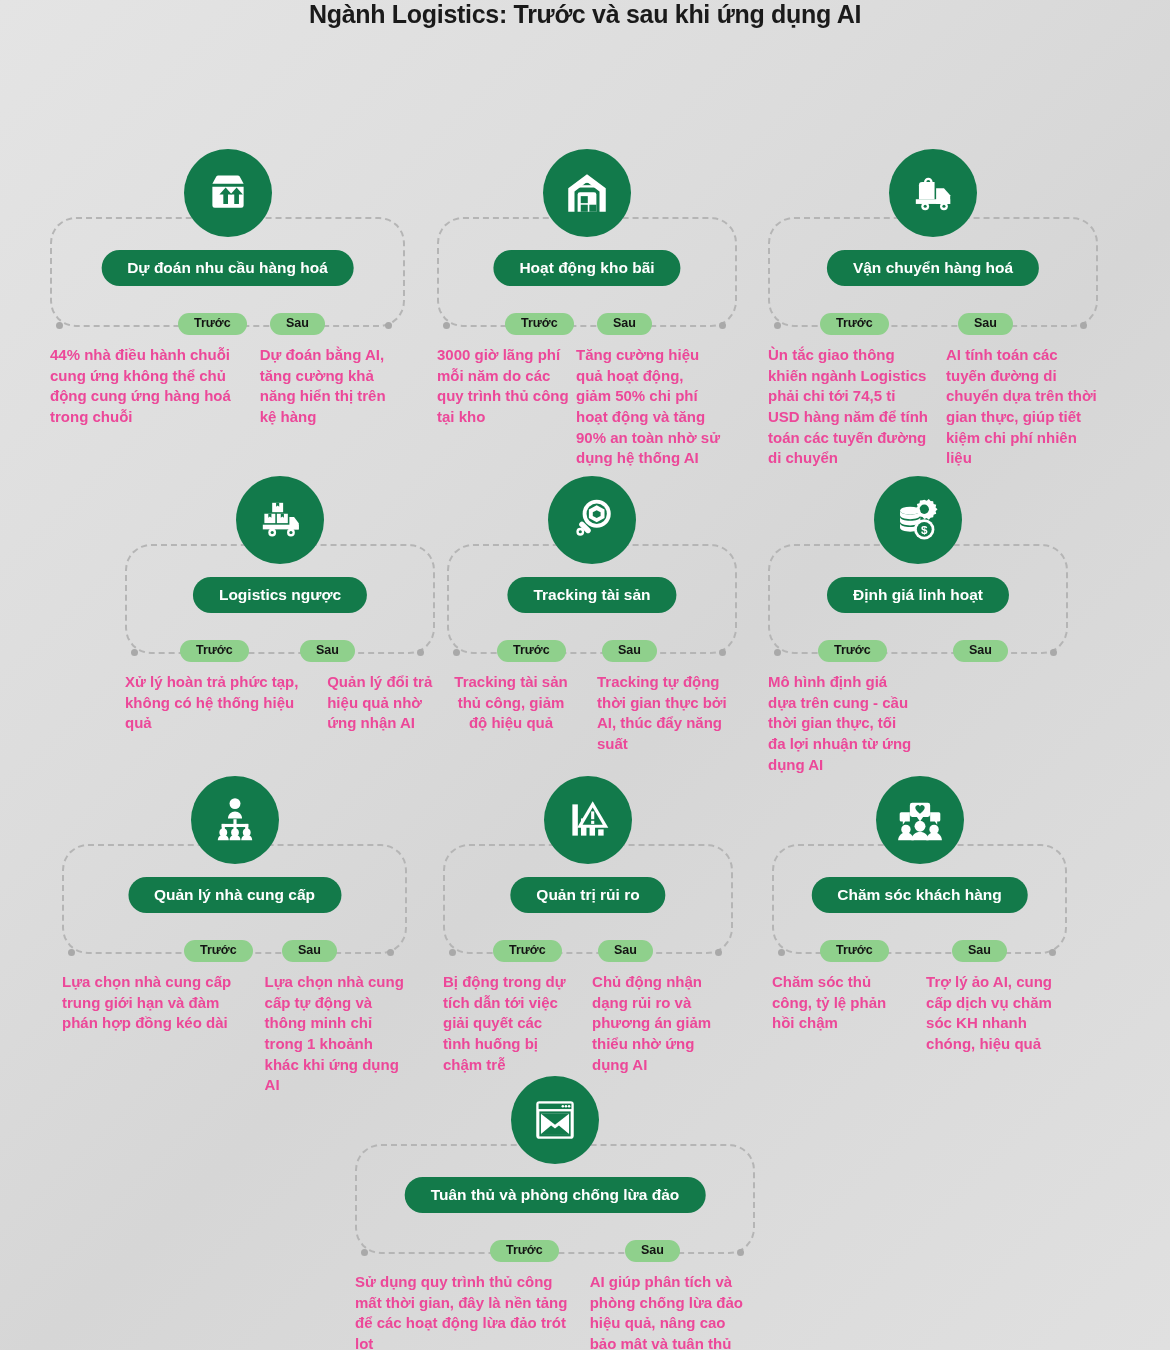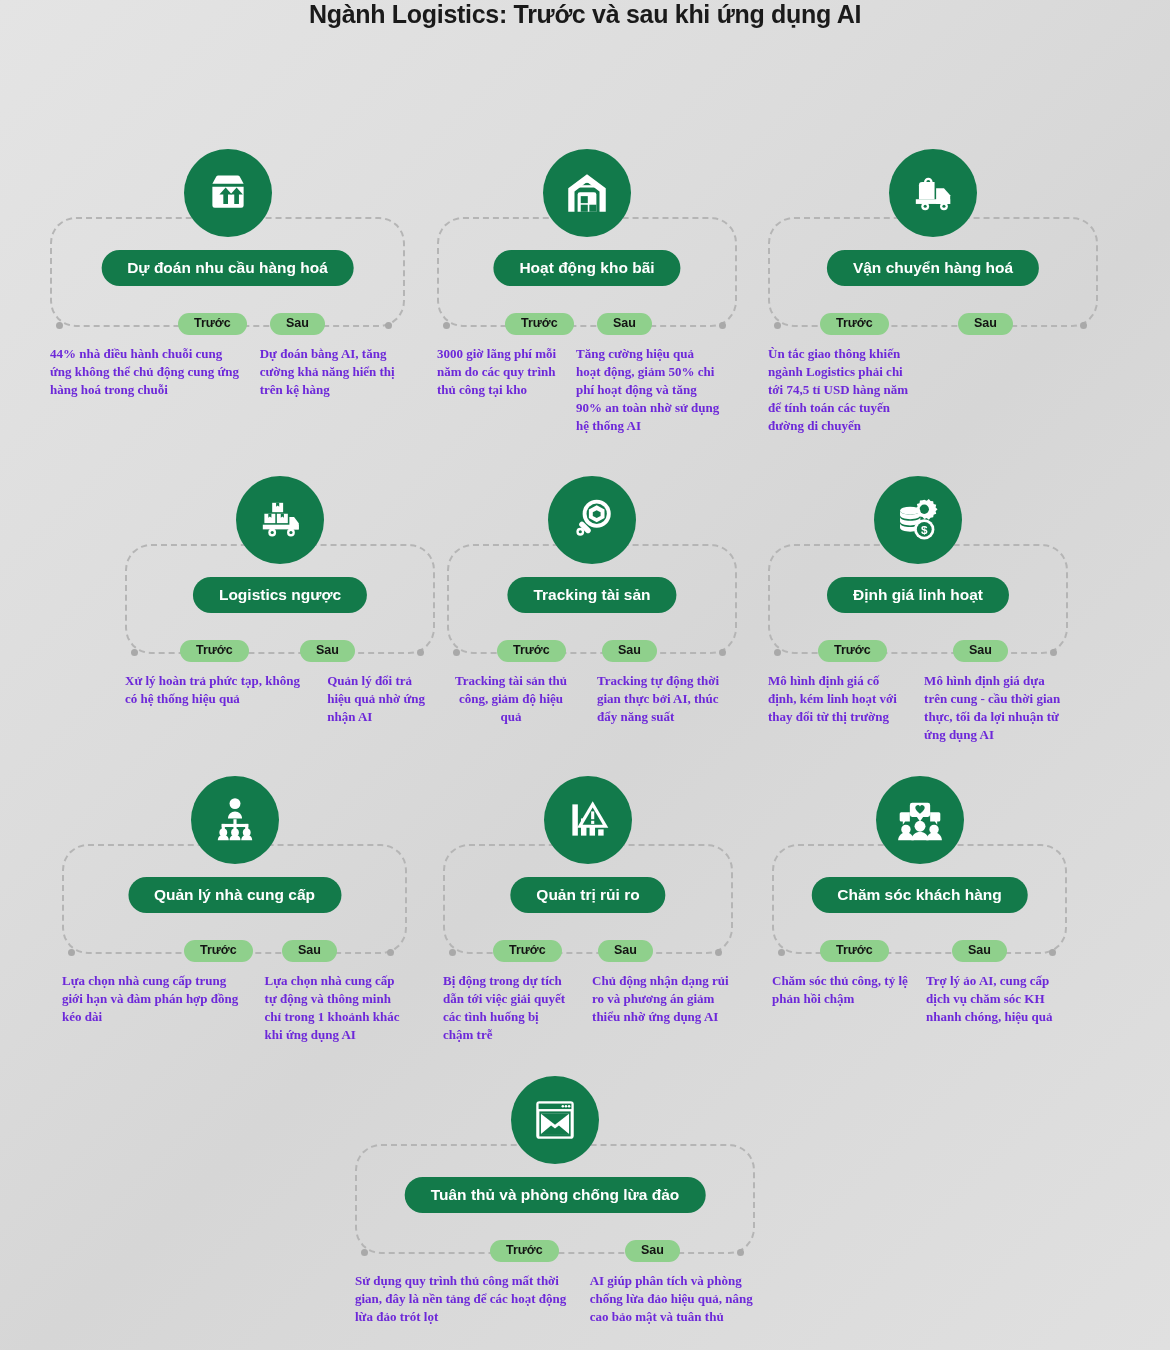--- a/index.html
+++ b/index.html
@@ -112,11 +112,10 @@
     z-index: 2;
   }
   .col {
-    font-size: 13px;
+    font-size: 15px;
     font-weight: bold;
     line-height: 1.38;
-    color: #6d28d9;
-    font-family: Liberation Serif, serif;
+    color: #ec4899;
   }
 
   

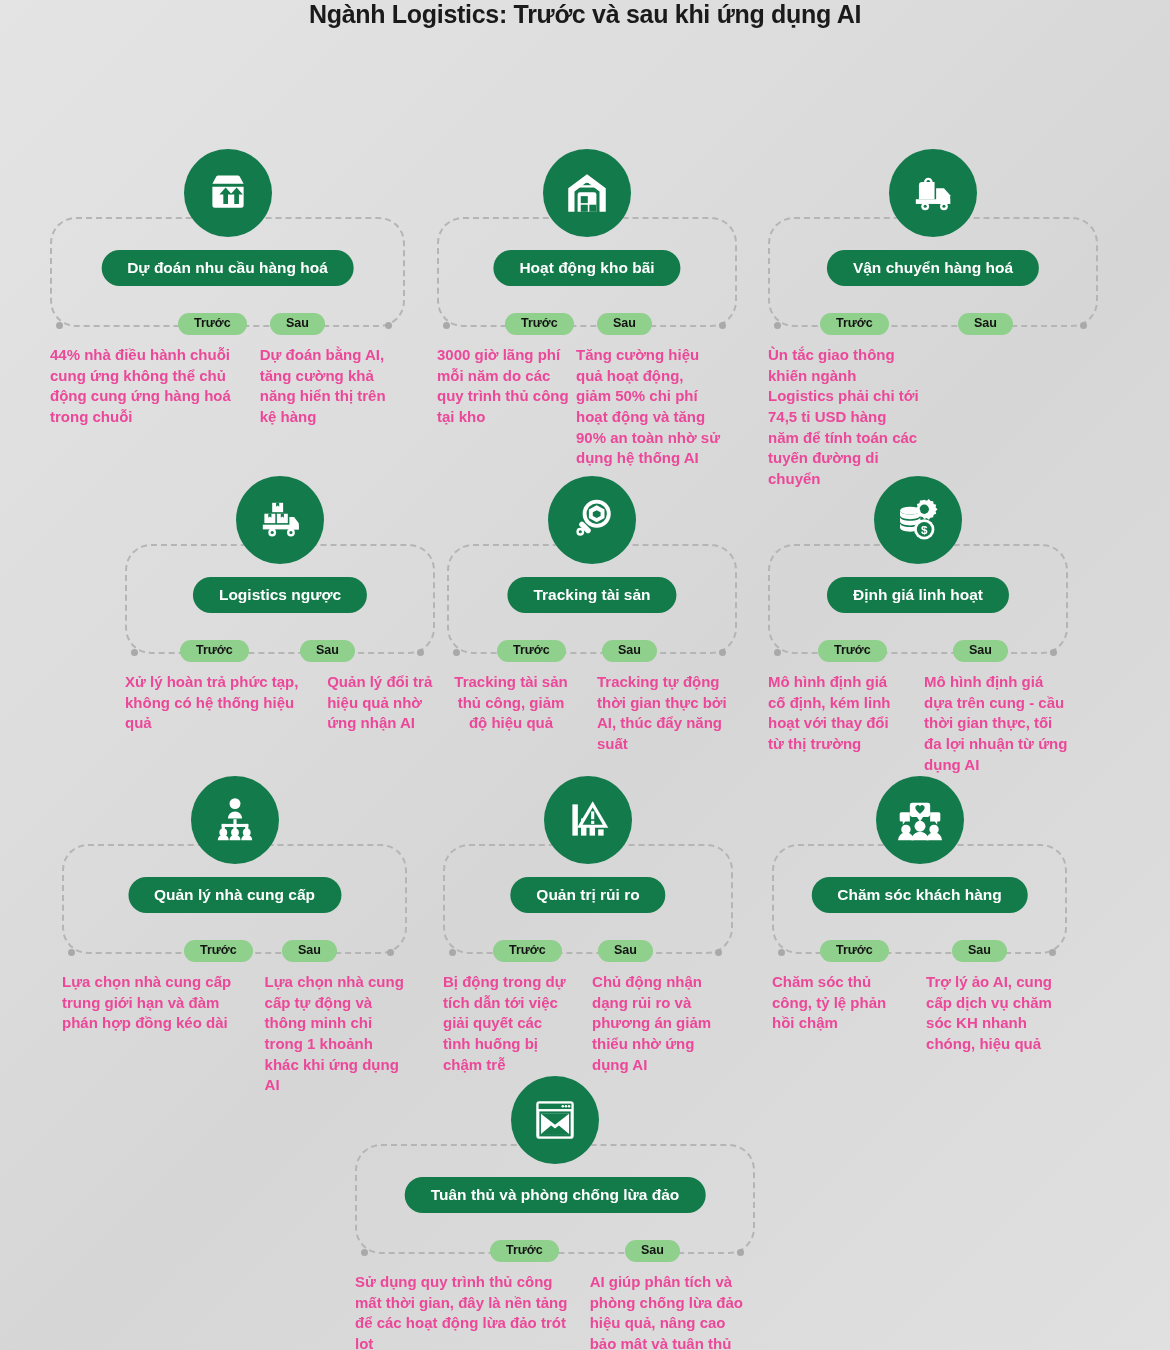--- a/index.html
+++ b/index.html
@@ -262,6 +262,7 @@
     </div>
     <div class="cols">
       <div class="col">Ùn tắc giao thông khiến ngành Logistics phải chi tới 74,5 tỉ USD hàng năm để tính toán các tuyến đường di chuyển</div>
+      <div class="col">AI tính toán các tuyến đường di chuyển dựa trên thời gian thực, giúp tiết kiệm chi phí nhiên liệu</div>
     </div>
   </div>
 

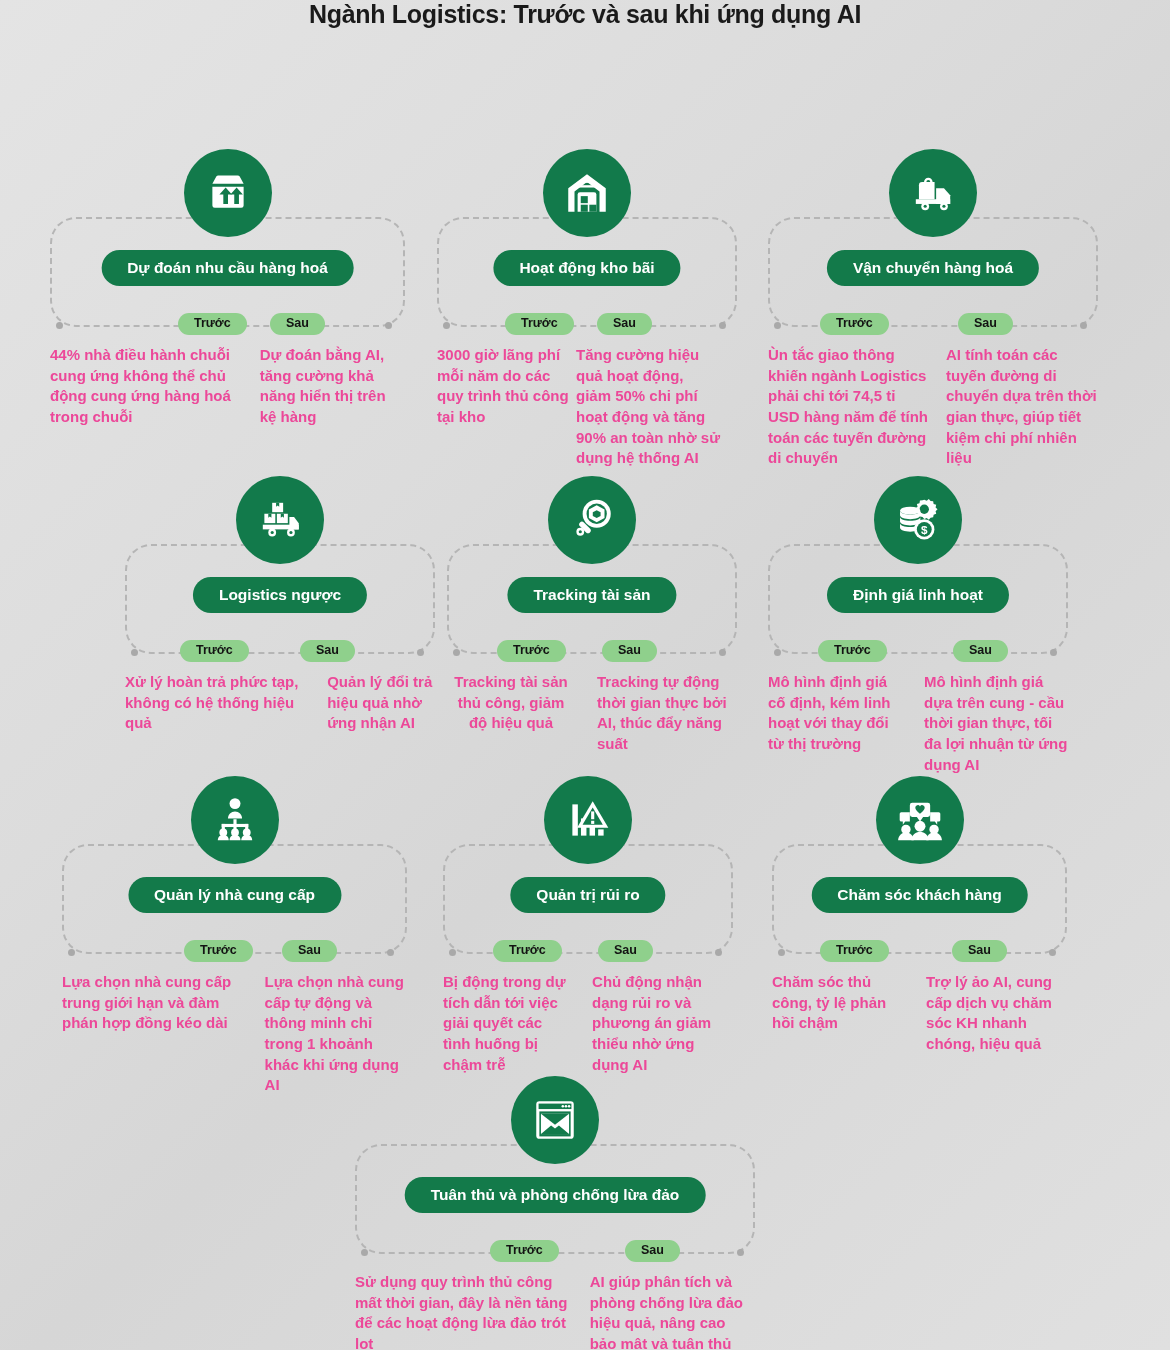--- a/index.html
+++ b/index.html
@@ -346,7 +346,6 @@
       <div class="dot" style="left:282px"></div>
     </div>
     <div class="cols">
-      <div class="col">Mô hình định giá cố định, kém linh hoạt với thay đổi từ thị trường</div>
       <div class="col">Mô hình định giá dựa trên cung - cầu thời gian thực, tối đa lợi nhuận từ ứng dụng AI</div>
     </div>
   </div>

